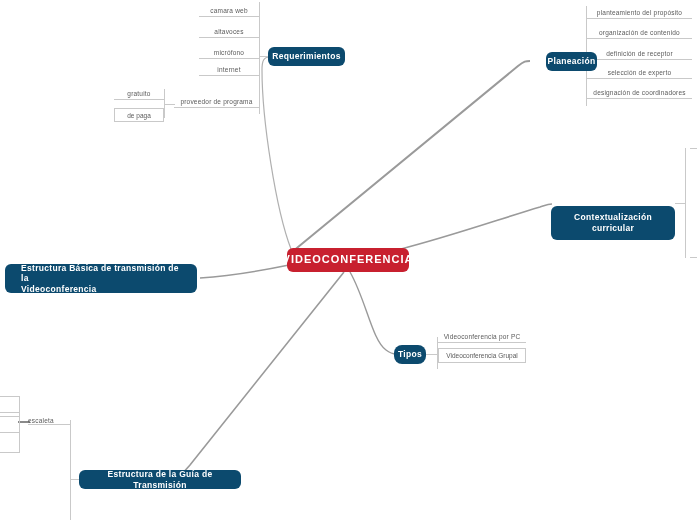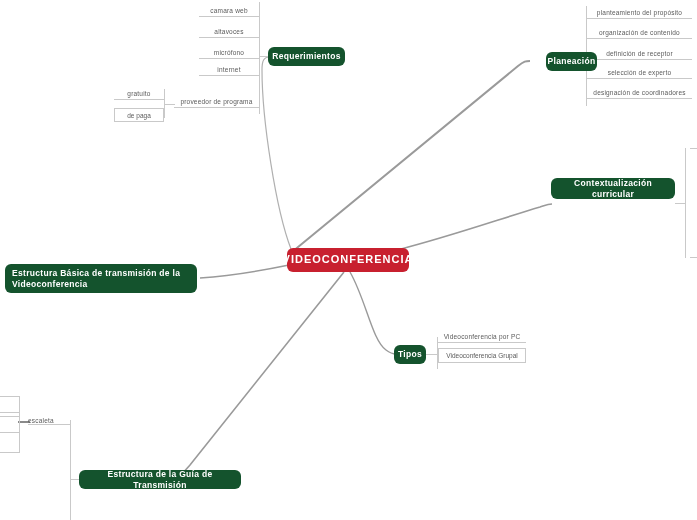--- a/index.html
+++ b/index.html
@@ -29,7 +29,7 @@
     padding:4px 9px;
     z-index:5;
   }
-  .node.dark{background:#14532d;}
+  .node.dark{background:#0c4a6e;}
   .node.root{
     background:#c8202f;
     font-size:11px;

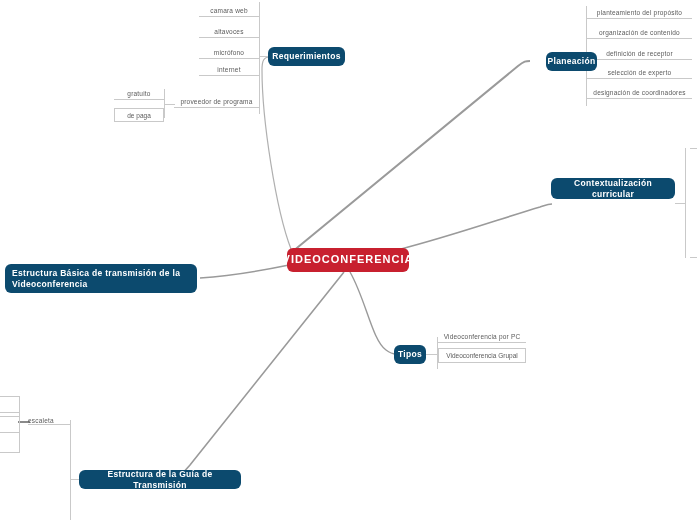--- a/index.html
+++ b/index.html
@@ -134,7 +134,7 @@
   <div class="leaf" style="left:587px;top:69px;width:105px;">selección de experto</div>
   <div class="leaf" style="left:587px;top:89px;width:105px;">designación de coordinadores</div>
 
-  <div class="node dark lvl1" style="left:551px;top:178px;width:124px;height:21px;border-radius:6px;">Contextualización curricular</div>
+  <div class="node dark lvl1" style="left:551px;top:206px;width:124px;height:34px;border-radius:6px;">Contextualización curricular</div>
   <div class="bracket" style="left:685px;top:148px;width:1px;height:110px;"></div>
   <div class="hstub" style="left:675px;top:203px;width:11px;"></div>
   <div class="emptybox" style="left:690px;top:148px;width:20px;height:110px;border-left:none;"></div>

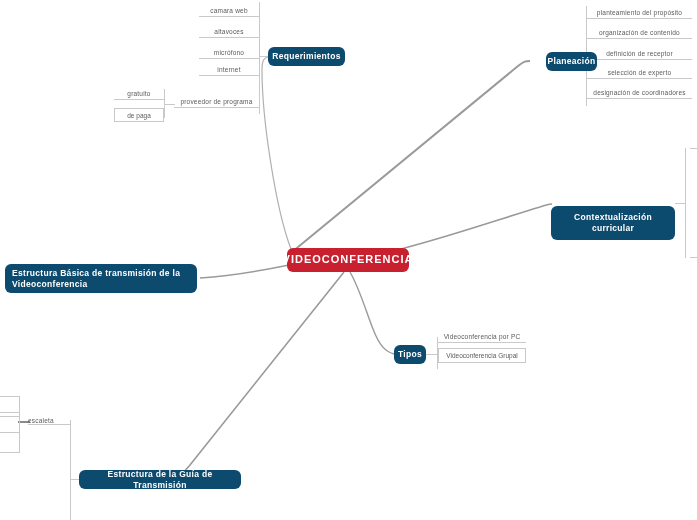--- a/index.html
+++ b/index.html
@@ -139,7 +139,7 @@
   <div class="hstub" style="left:675px;top:203px;width:11px;"></div>
   <div class="emptybox" style="left:690px;top:148px;width:20px;height:110px;border-left:none;"></div>
 
-  <div class="node dark lvl1 multiline" style="left:5px;top:264px;width:192px;height:29px;padding-left:7px;">
+  <div class="node dark lvl1 multiline" style="left:5px;top:264px;width:192px;height:29px;padding-left:16px;">
     <span style="display:block;">
       <span>Estructura Básica de transmisión de la</span><br>
       <span>Videoconferencia</span>

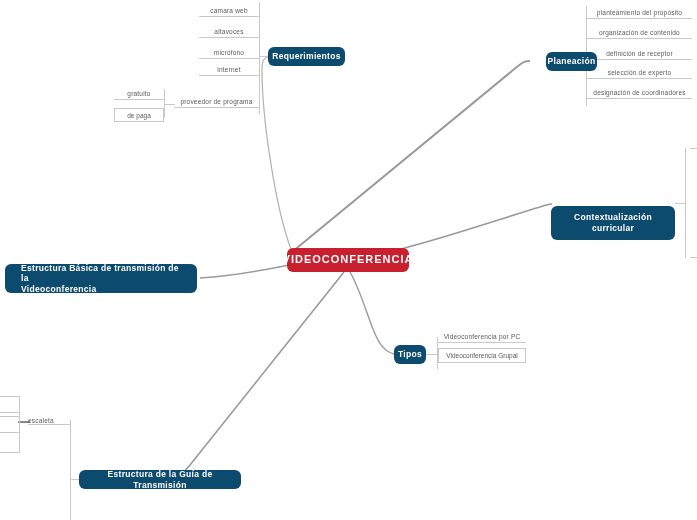--- a/index.html
+++ b/index.html
@@ -146,7 +146,7 @@
     </span>
   </div>
 
-  <div class="node dark lvl1" style="left:394px;top:345px;width:32px;height:19px;">Tipos</div>
+  <div class="node dark lvl1" style="left:394px;top:345px;width:32px;height:19px;border-radius:8px;">Tipos</div>
   <div class="bracket" style="left:437px;top:337px;width:1px;height:32px;"></div>
   <div class="hstub" style="left:426px;top:354px;width:12px;"></div>
   <div class="leaf" style="left:438px;top:333px;width:88px;">Videoconferencia por PC</div>

